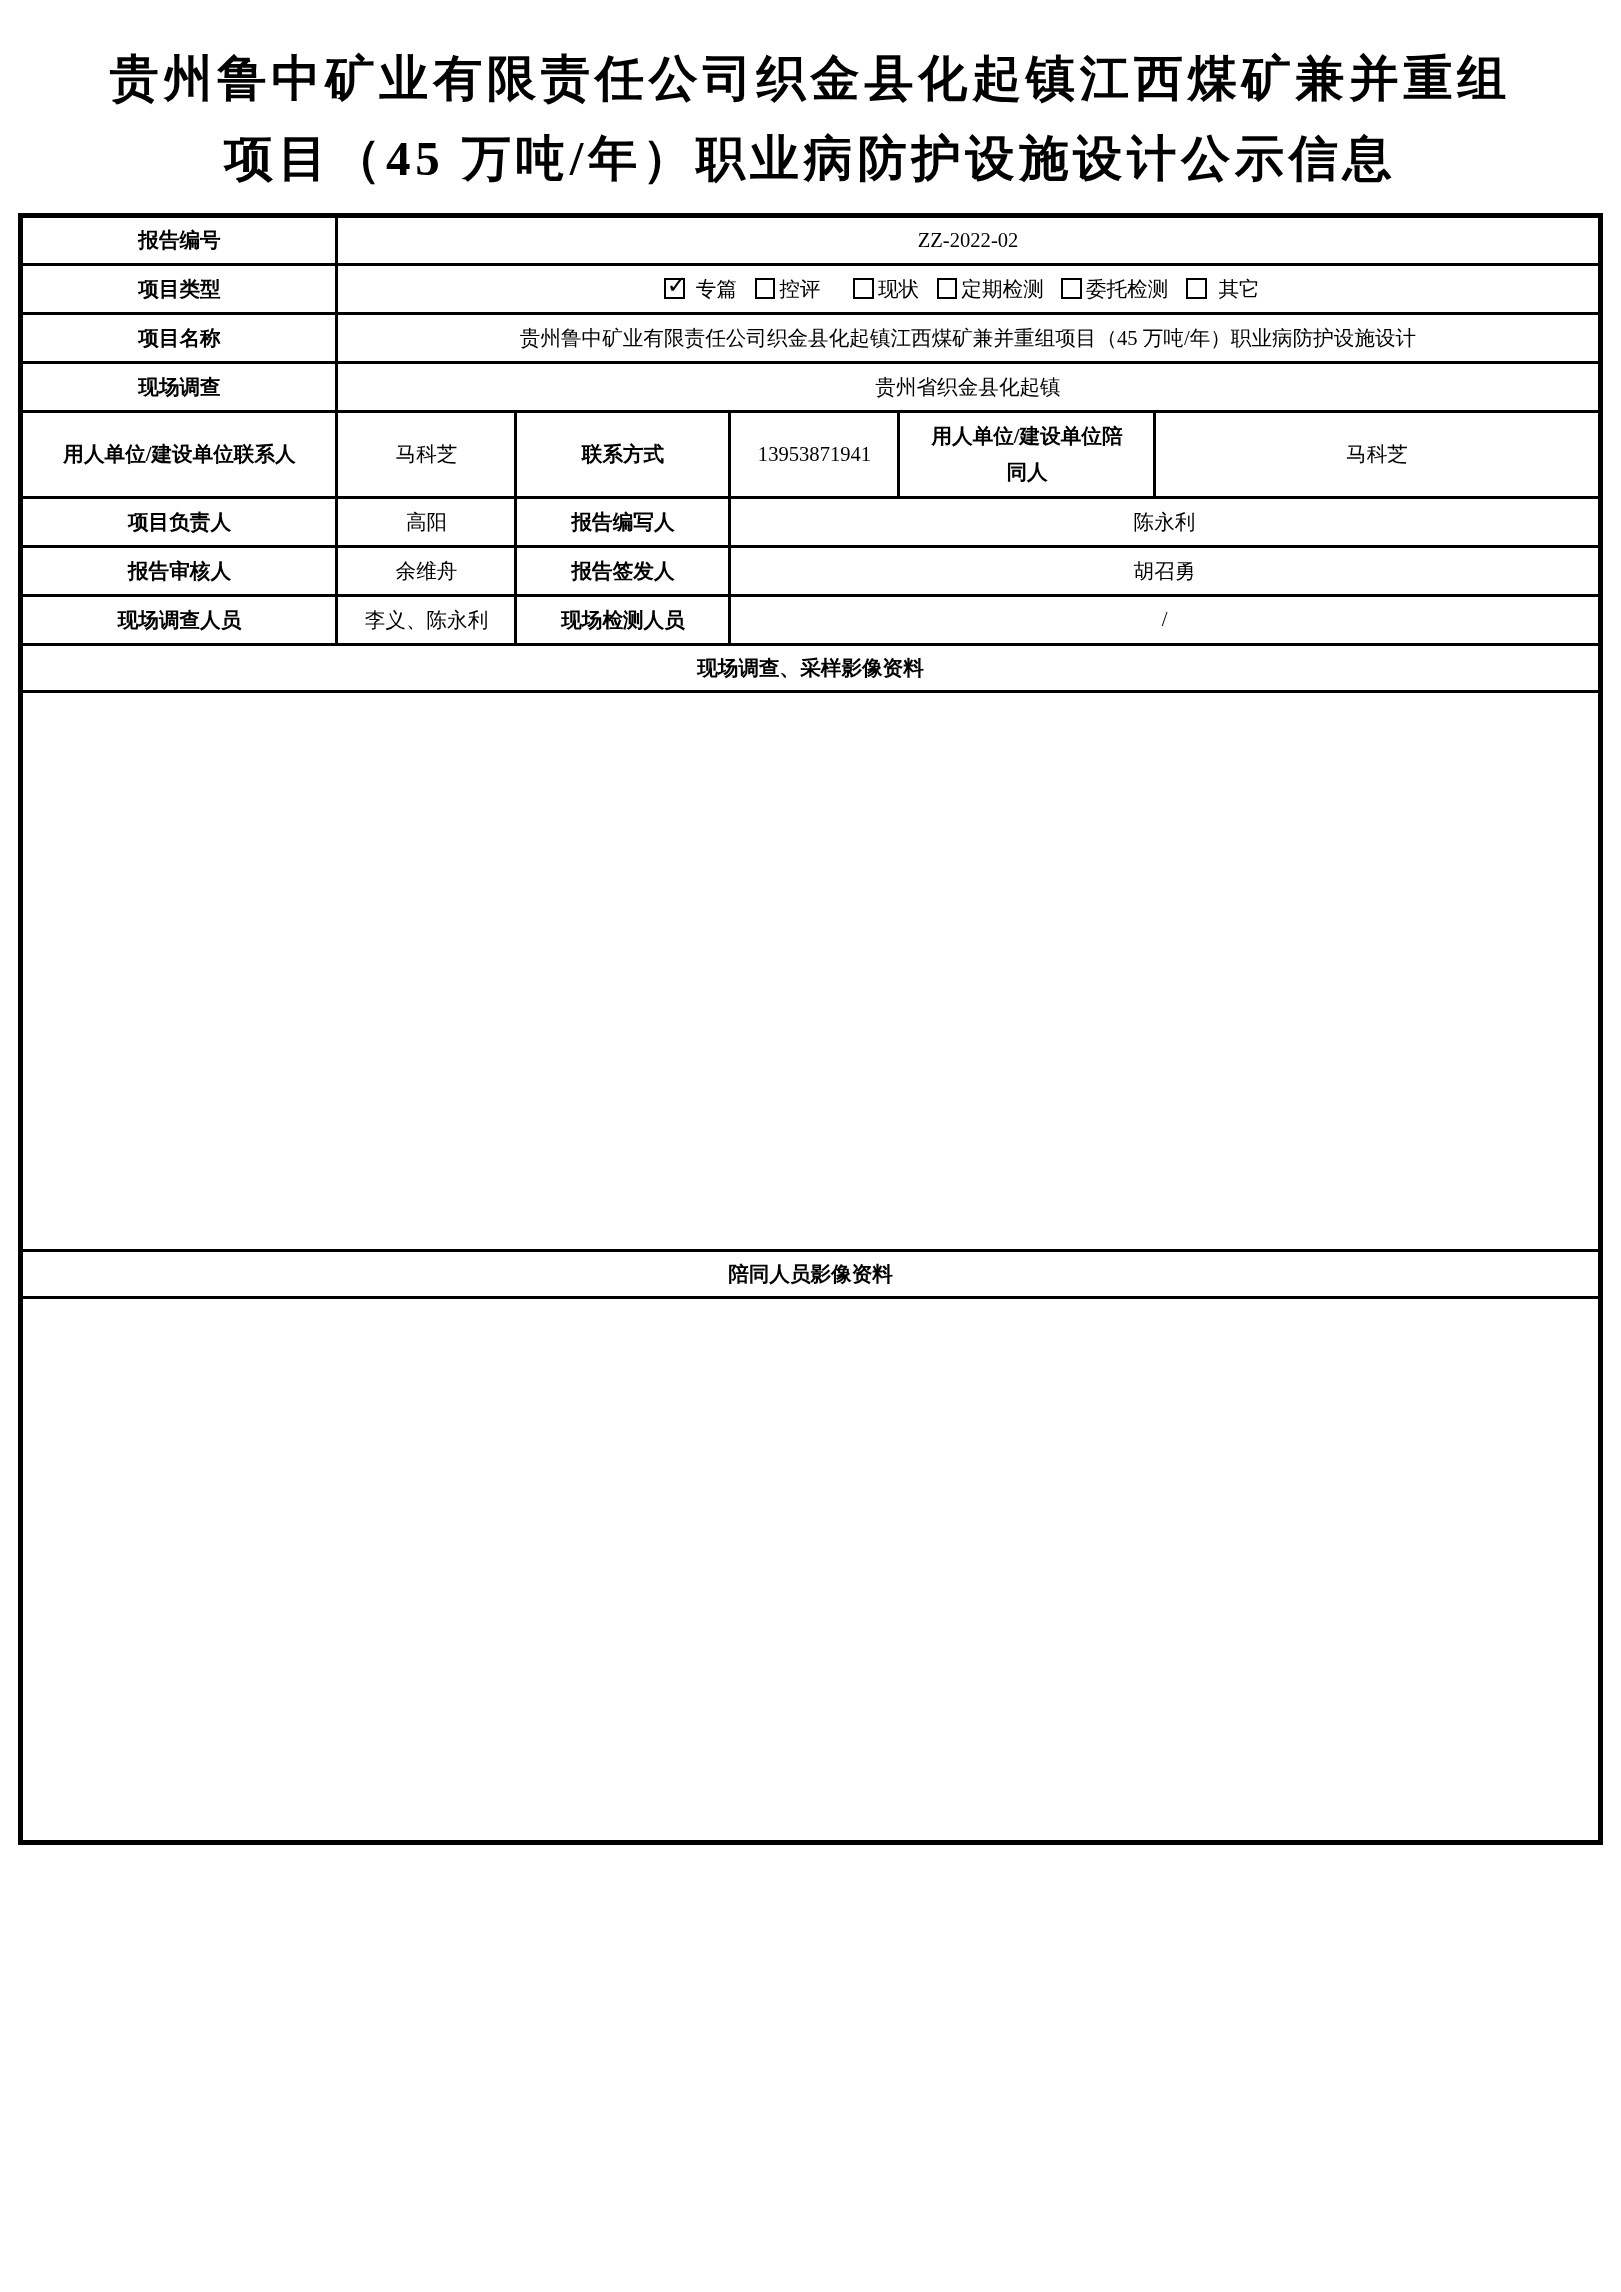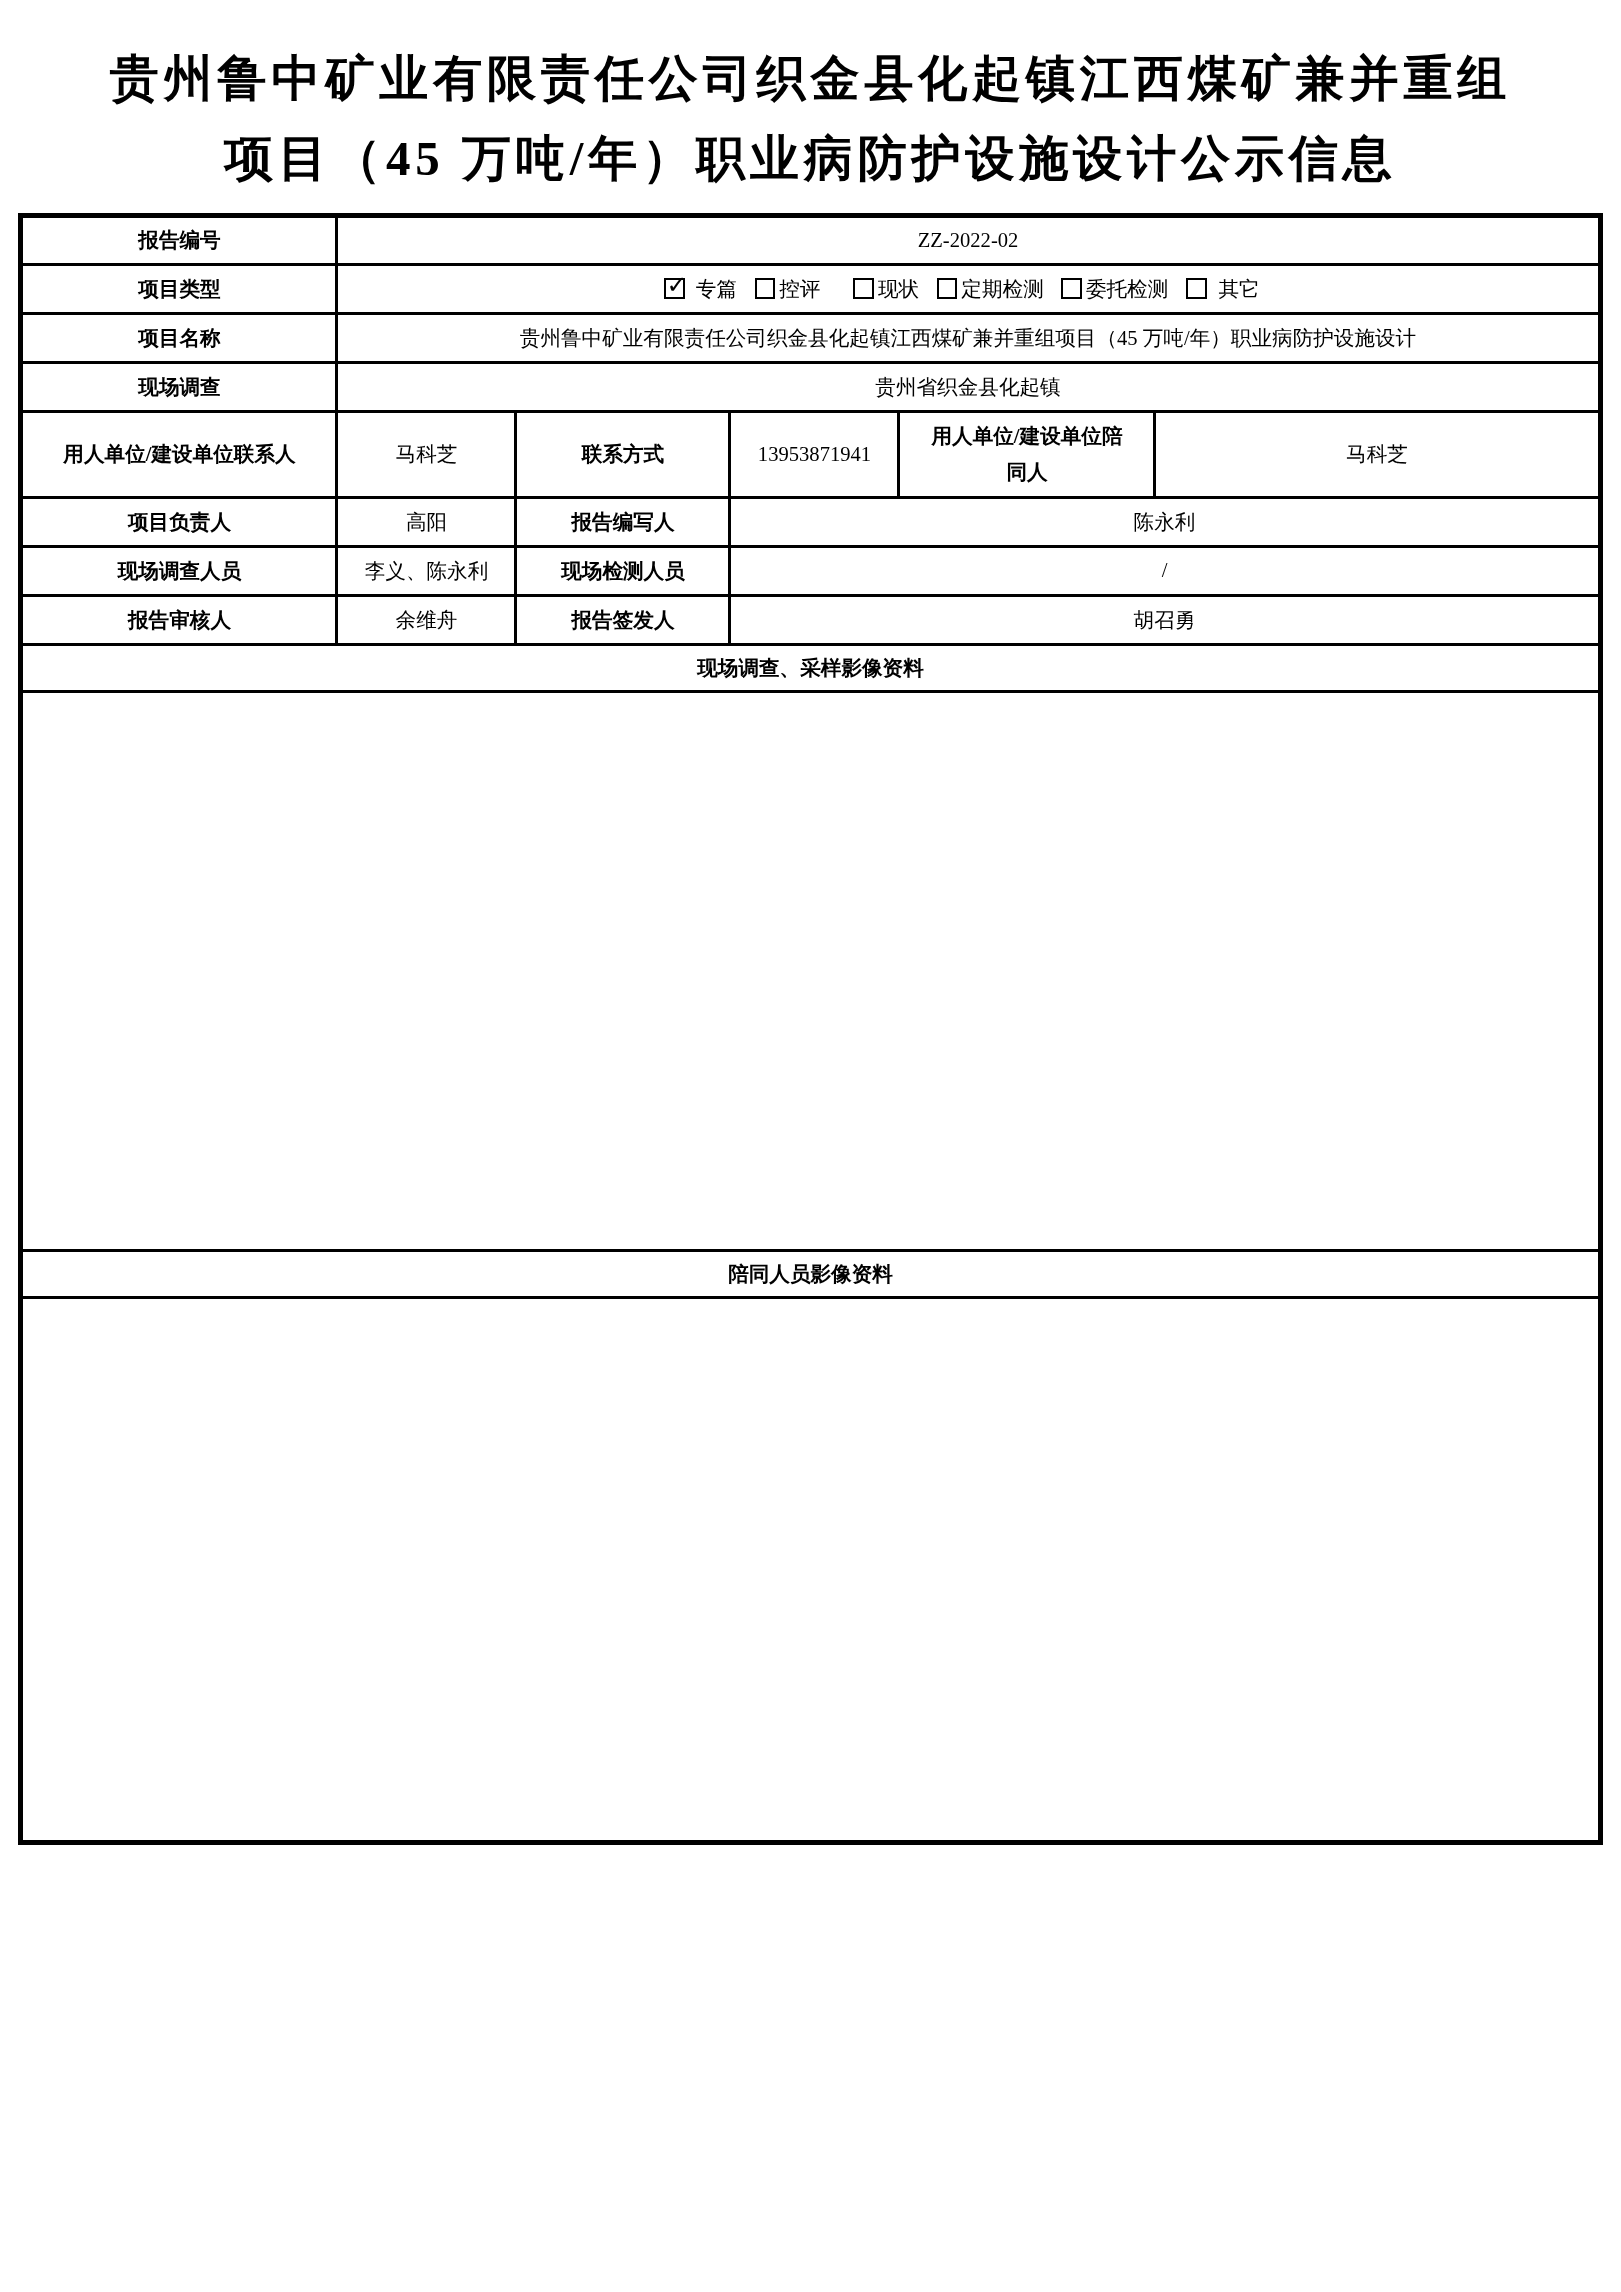--- a/index.html
+++ b/index.html
@@ -165,19 +165,19 @@
     </tr>
 
     <tr class="r-s">
+      <td class="lbl">报告审核人</td>
+      <td>余维舟</td>
+      <td class="lbl">报告签发人</td>
+      <td colspan="3">胡召勇</td>
+    </tr>
+
+    <tr class="r-s">
       <td class="lbl">现场调查人员</td>
       <td>李义、陈永利</td>
       <td class="lbl">现场检测人员</td>
       <td colspan="3">/</td>
     </tr>
 
-    <tr class="r-s">
-      <td class="lbl">报告审核人</td>
-      <td>余维舟</td>
-      <td class="lbl">报告签发人</td>
-      <td colspan="3">胡召勇</td>
-    </tr>
-
 
     <tr class="r-section">
       <td colspan="6" class="sec">现场调查、采样影像资料</td>

